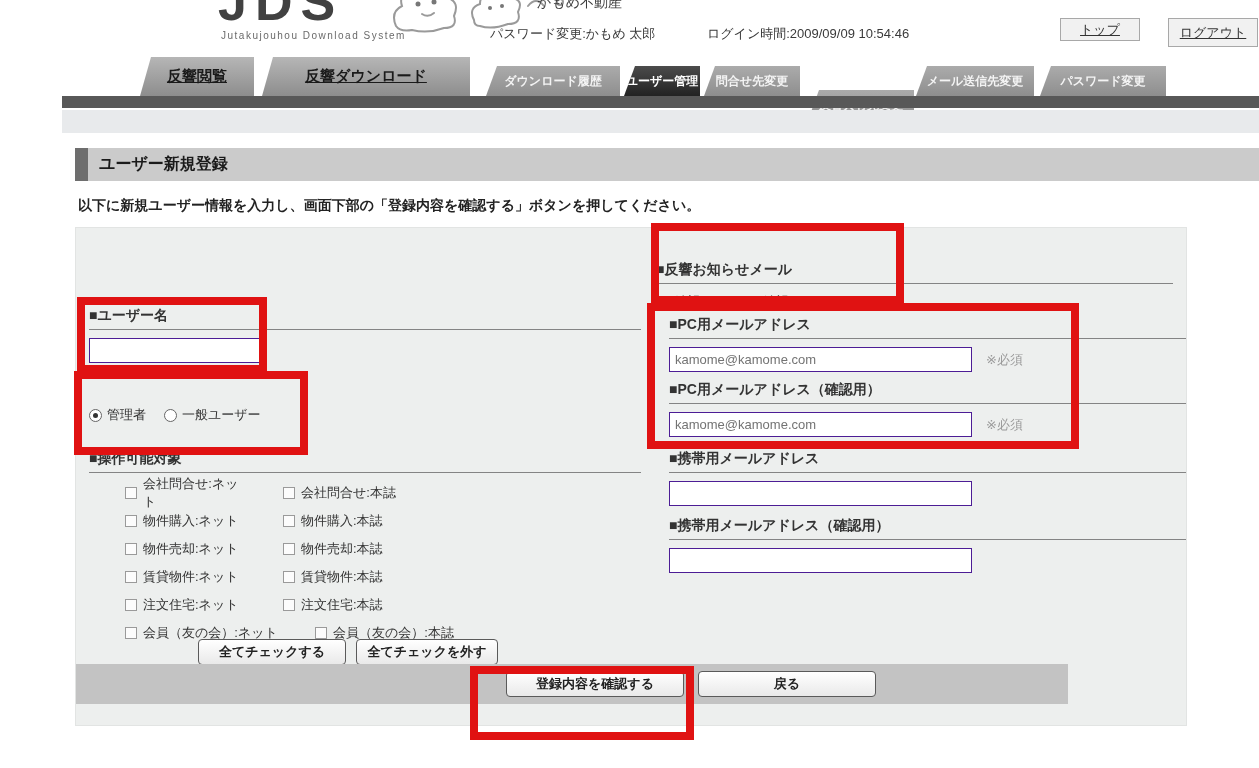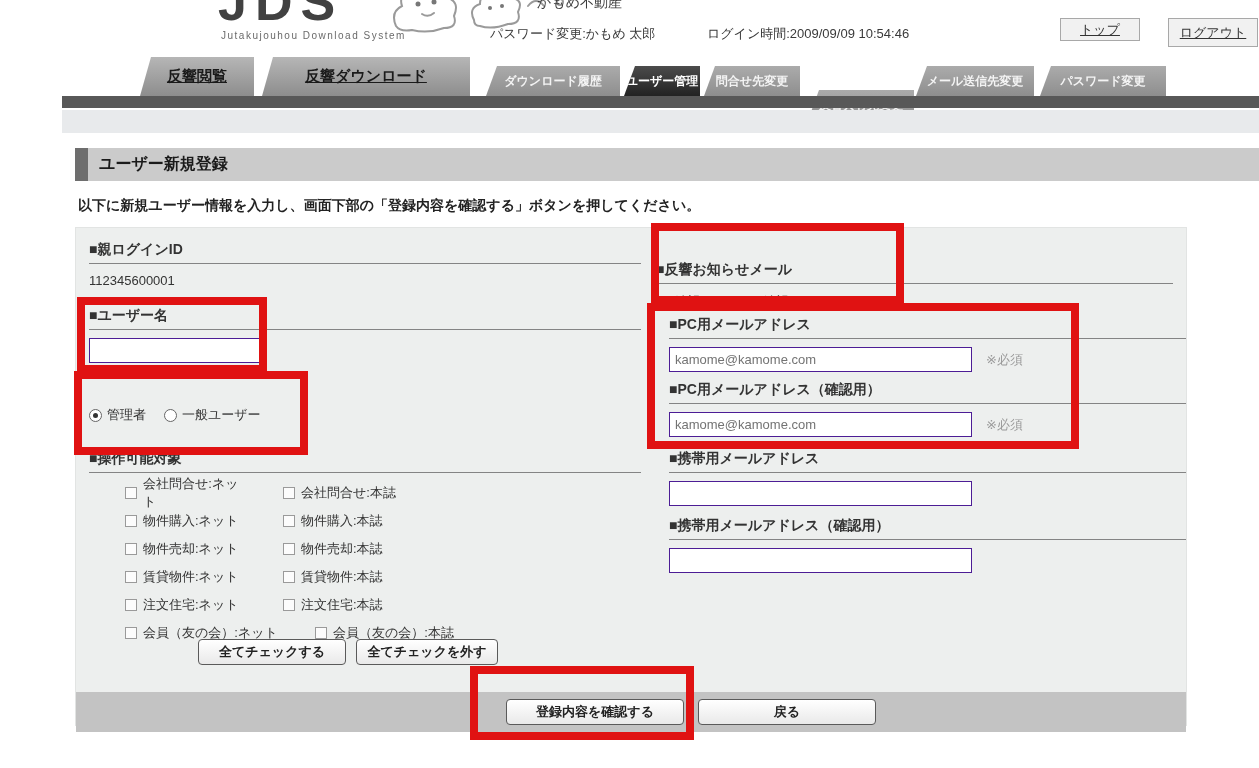--- a/index.html
+++ b/index.html
@@ -122,10 +122,6 @@
 
   <div class="abs panel" style="left:75px;top:227px;width:1112px;height:499px;">
 
-    <div class="field f-left" style="left:13px;top:13px;">
-      <div class="f-label">■親ログインID</div>
-      <div class="f-value">112345600001</div>
-    </div>
 
     <div class="field f-left" style="left:13px;top:79px;">
       <div class="f-label">■ユーザー名</div>

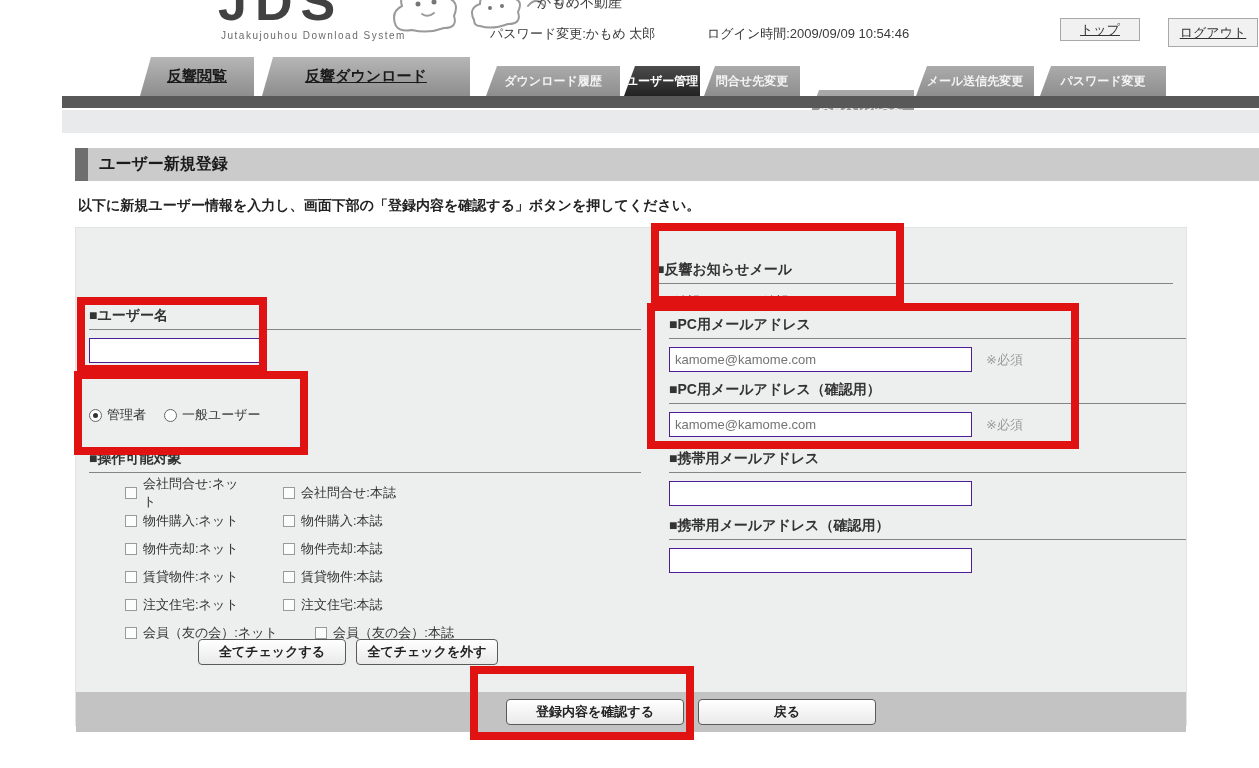--- a/index.html
+++ b/index.html
@@ -252,7 +252,7 @@
       <input class="txt-input" type="text" style="width: 303px;" value="">
     </div>
 
-    <div class="abs bottom-bar" style="left:0;top:464px;width:1110px;height:40px;text-align:right;">
+    <div class="abs bottom-bar" style="left:0;top:436px;width:992px;height:40px;text-align:right;">
       <div class="abs form-btn" style="left:430px;top:7px;width:178px;height:26px;">登録内容を確認する</div>
       <div class="abs form-btn" style="left:622px;top:7px;width:178px;height:26px;">戻る</div>
     </div>

